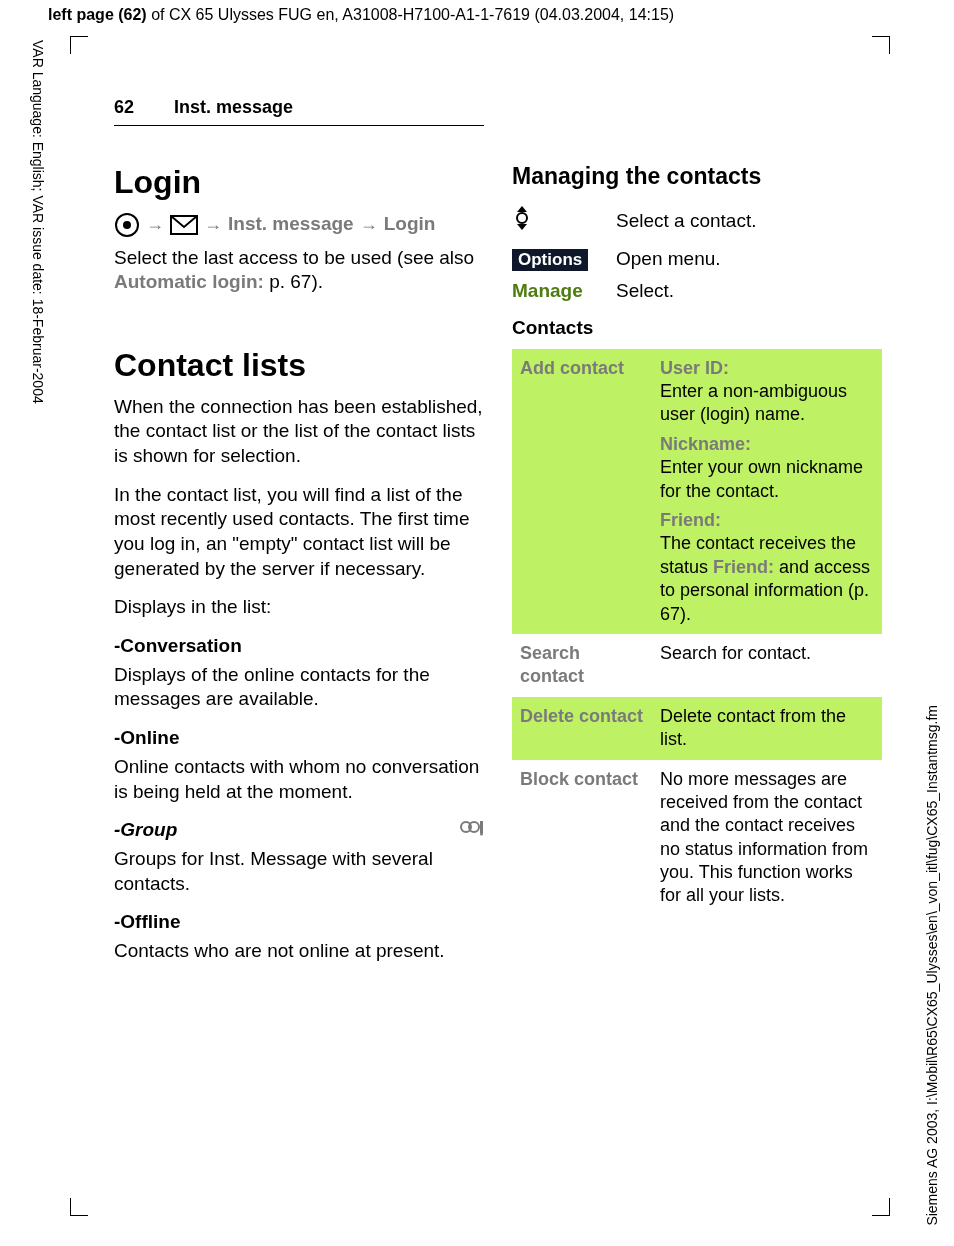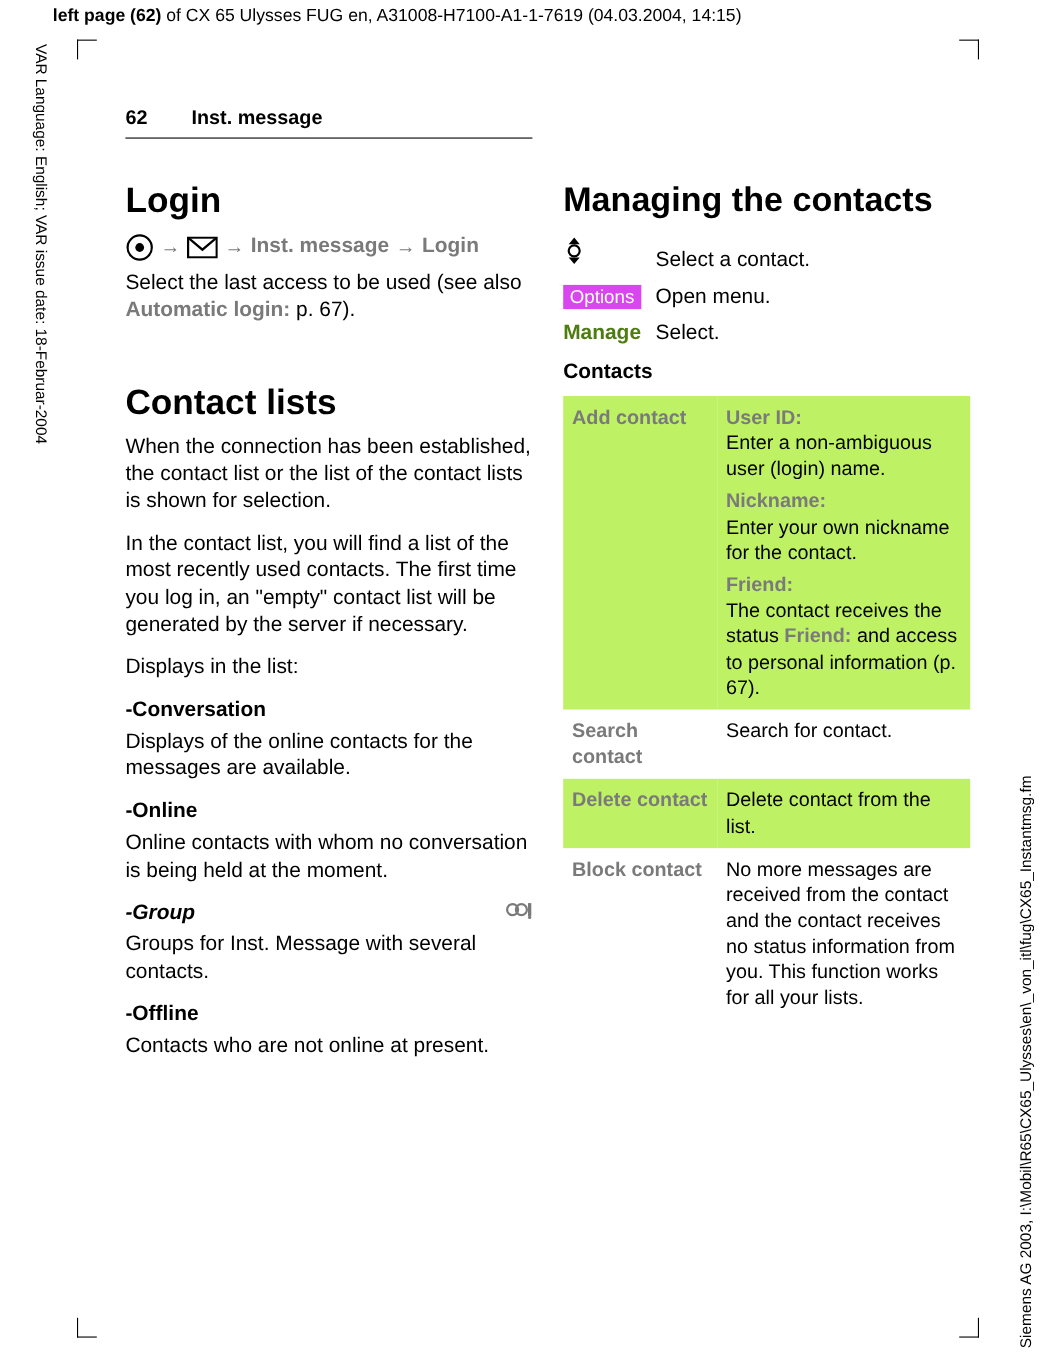--- a/index.html
+++ b/index.html
@@ -89,7 +89,7 @@
     margin-bottom: 8px;
   }
   .col h2.right-h {
-    font-size: 31px;
+    font-size: 23px;
     font-weight: bold;
     margin-top: 50px;
     margin-bottom: 12px;

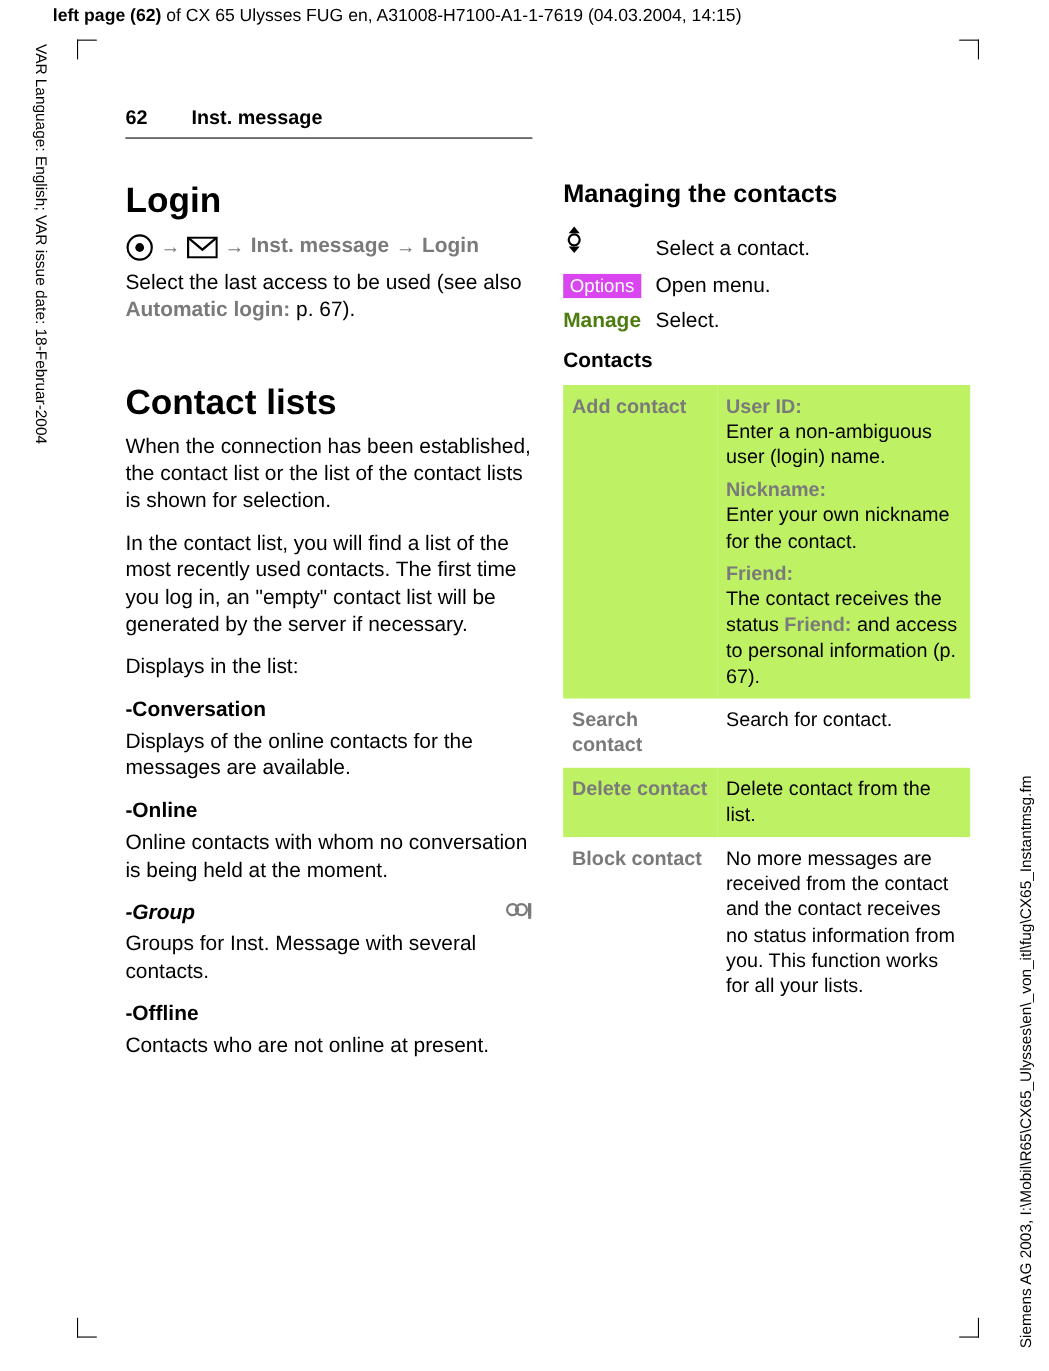--- a/index.html
+++ b/index.html
@@ -115,7 +115,7 @@
   }
   .arrow { color: #7a7a7a; font-weight: bold; font-size: 18px; }
 
-  .kv-row { display: flex; margin-bottom: 8px; align-items: flex-end; }
+  .kv-row { display: flex; gap: 20px; margin-bottom: 8px; align-items: center; }
   .kv-key { width: 84px; }
   .kv-val { flex: 1; }
   .options-badge {

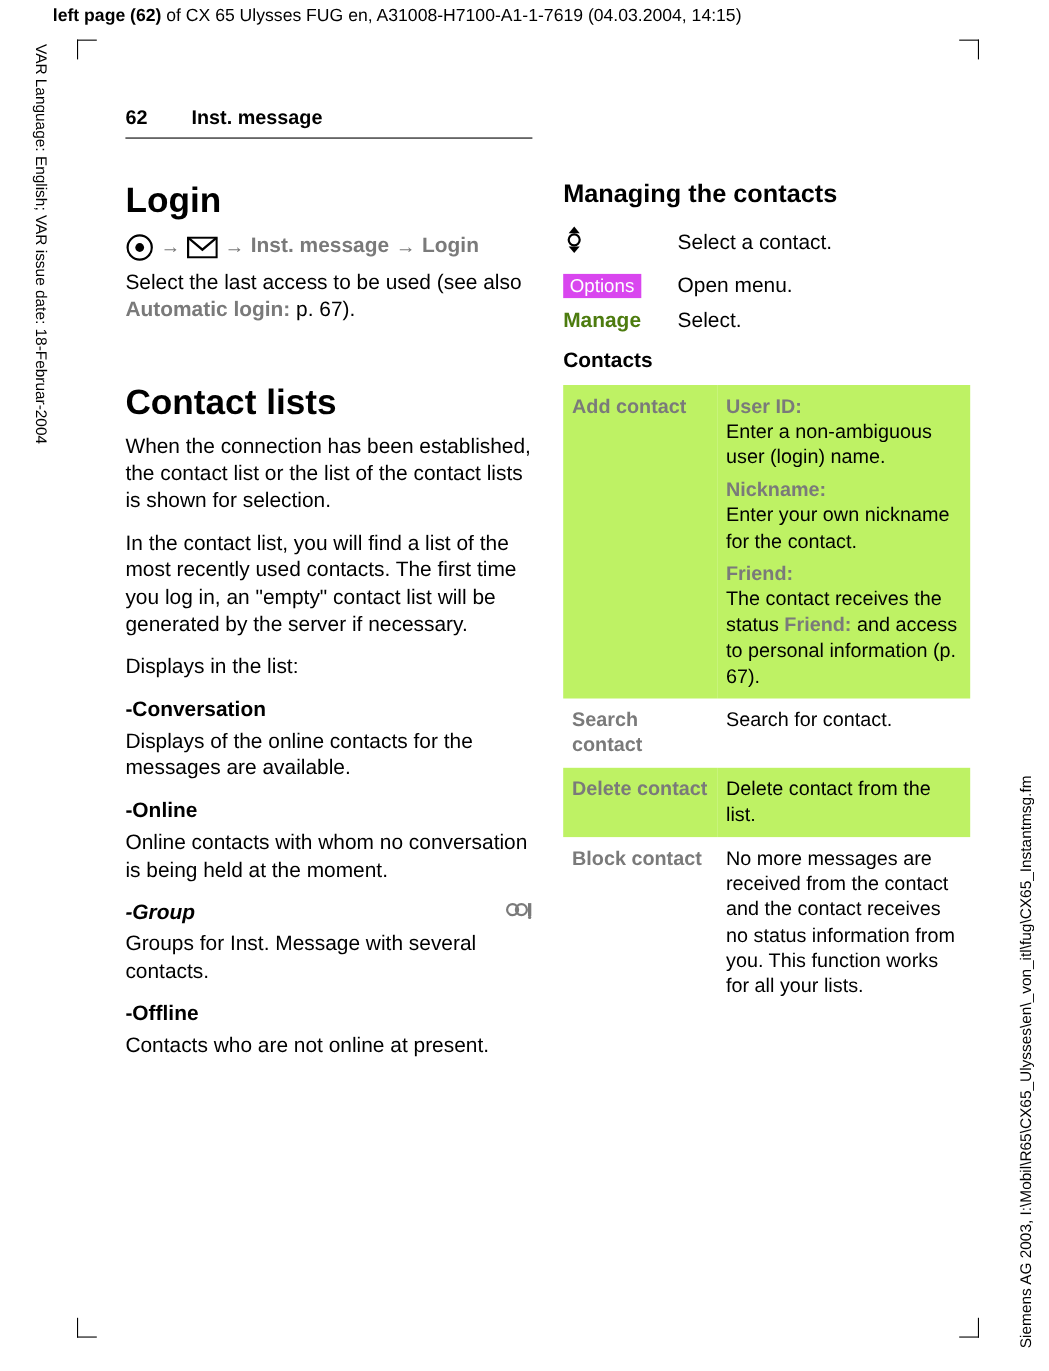--- a/index.html
+++ b/index.html
@@ -119,9 +119,9 @@
   .kv-key { width: 84px; }
   .kv-val { flex: 1; }
   .options-badge {
-    background: #d946ef;
+    background: #0f172a;
     color: #fff;
-    font-weight: normal;
+    font-weight: bold;
     padding: 0 6px;
     font-size: 17px;
     display: inline-block;

